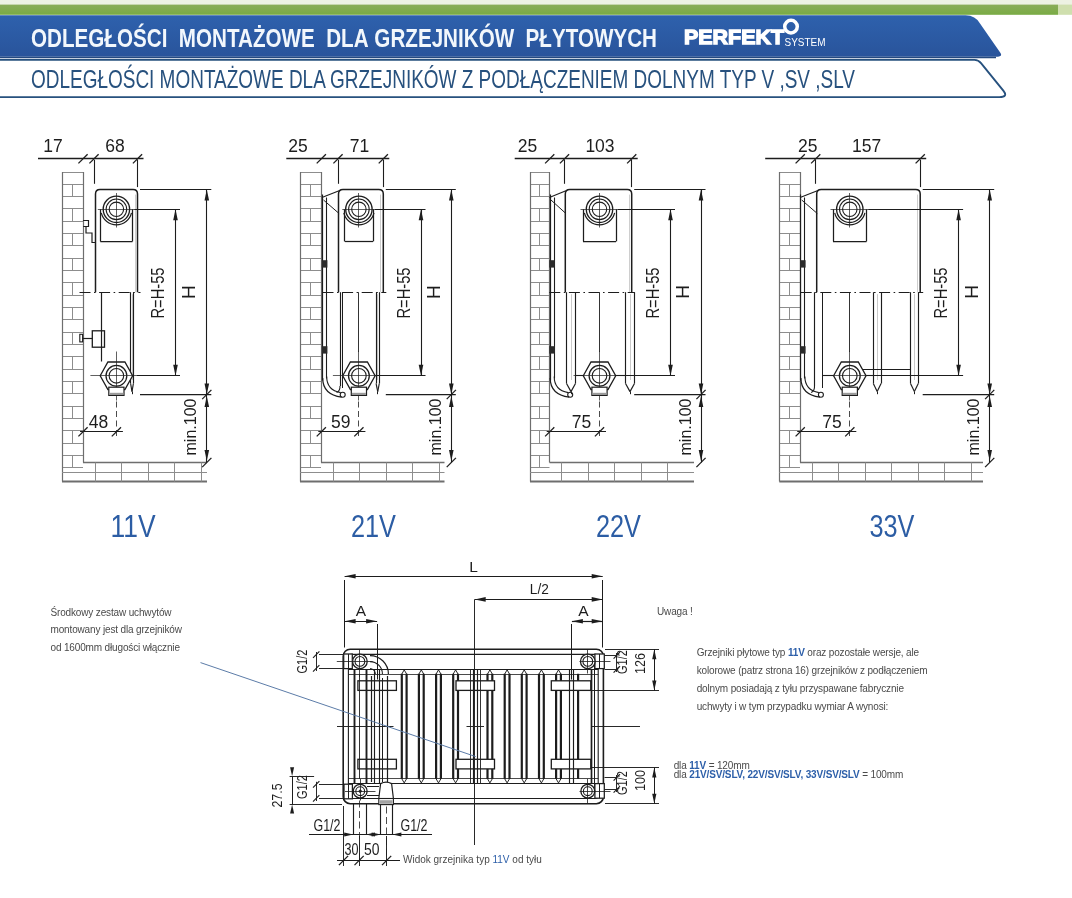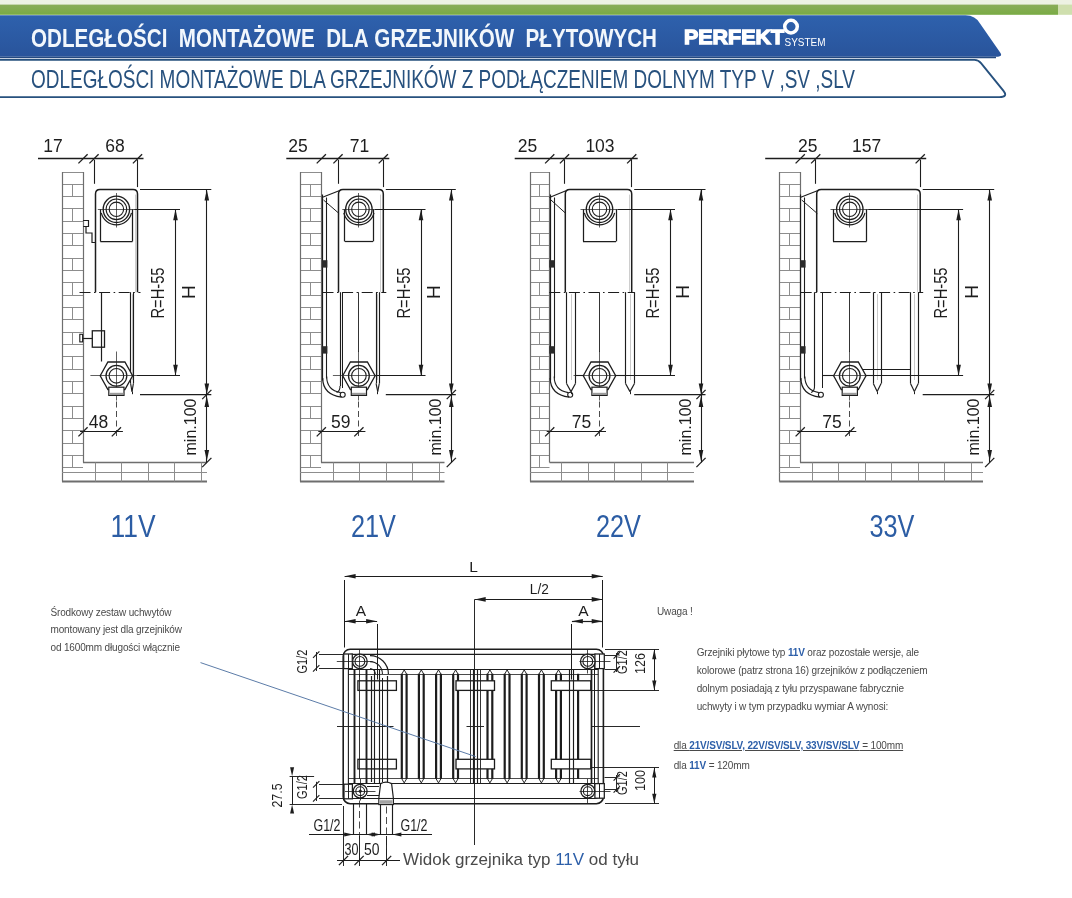--- a/index.html
+++ b/index.html
@@ -1000,6 +1000,6 @@
 
 <div class="tb" style="left:673.7px;top:757px;">dla <span class="bl">11V</span> = 120mm</div>
 
-<div class="tb" style="left:673.7px;top:737px;text-decoration:underline;">dla <span class="bl">21V/SV/SLV, 22V/SV/SLV, 33V/SV/SLV</span> = 100mm</div>
+<div class="tb" style="left:673.7px;top:766px;">dla <span class="bl">21V/SV/SLV, 22V/SV/SLV, 33V/SV/SLV</span> = 100mm</div>
 
 </body></html>

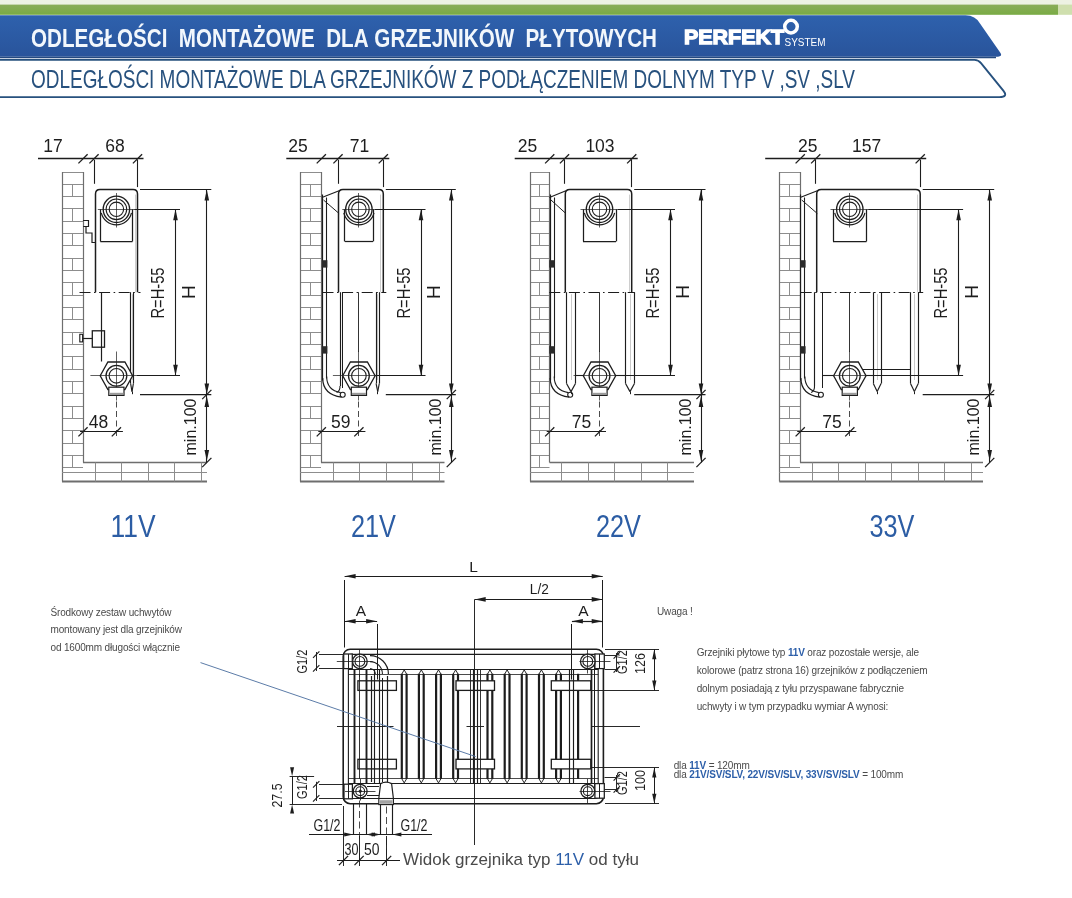--- a/index.html
+++ b/index.html
@@ -992,7 +992,7 @@
 
 <div class="tb" style="left:50.5px;top:603.5px;">Środkowy zestaw uchwytów<br>montowany jest dla grzejników<br>od 1600mm długości włącznie</div>
 
-<div class="tb" style="left:403px;top:850.5px;font-size:17px;letter-spacing:0;">Widok grzejnika typ <span style="color:#2d5fa9;">11V</span> od tyłu</div>
+<div class="tb" style="left:403px;top:850.5px;font-size:10px;letter-spacing:0;">Widok grzejnika typ <span style="color:#2d5fa9;">11V</span> od tyłu</div>
 
 <div class="tb" style="left:657px;top:602.5px;">Uwaga !</div>
 

